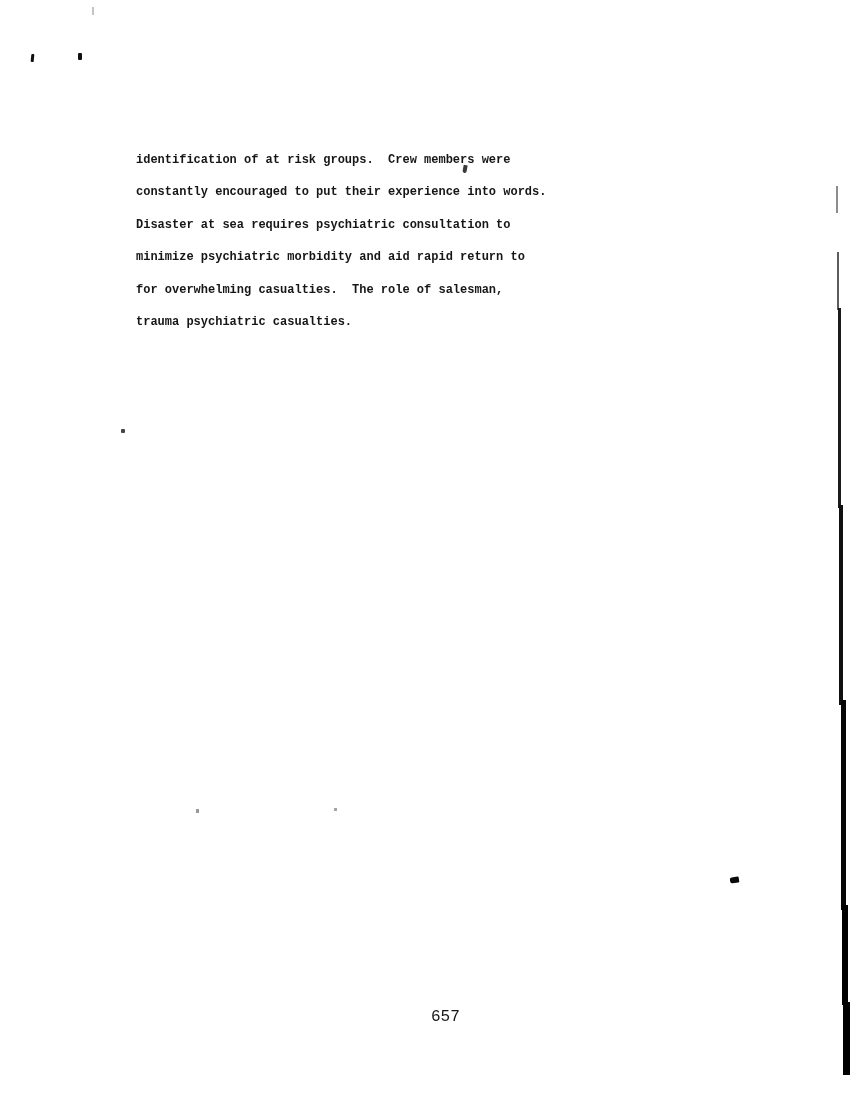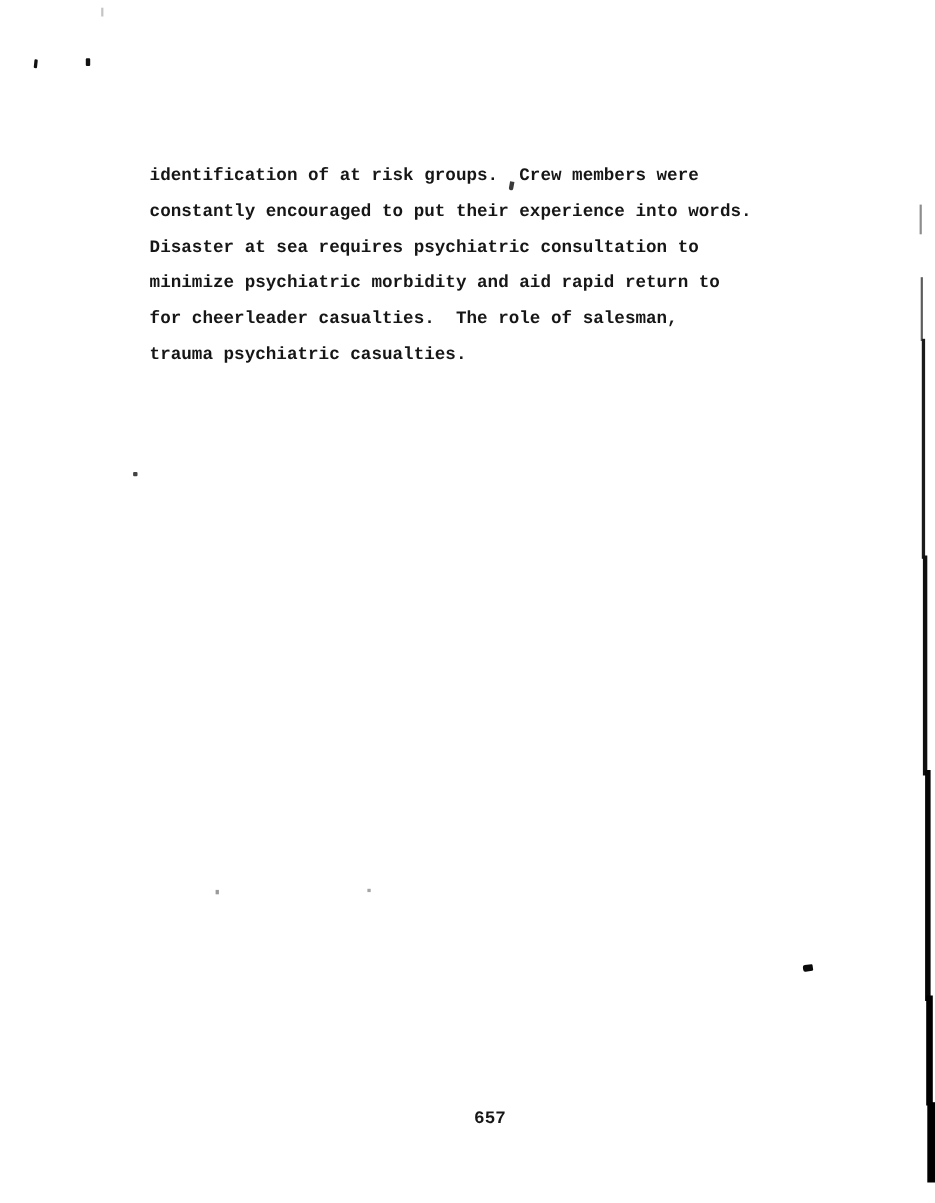--- a/index.html
+++ b/index.html
@@ -20,7 +20,7 @@
     position: absolute;
     left: 136px;
     top: 144px;
-    font-size: 16px;
+    font-size: 12px;
     line-height: 32.4px;
     font-weight: bold;
     color: #161616;

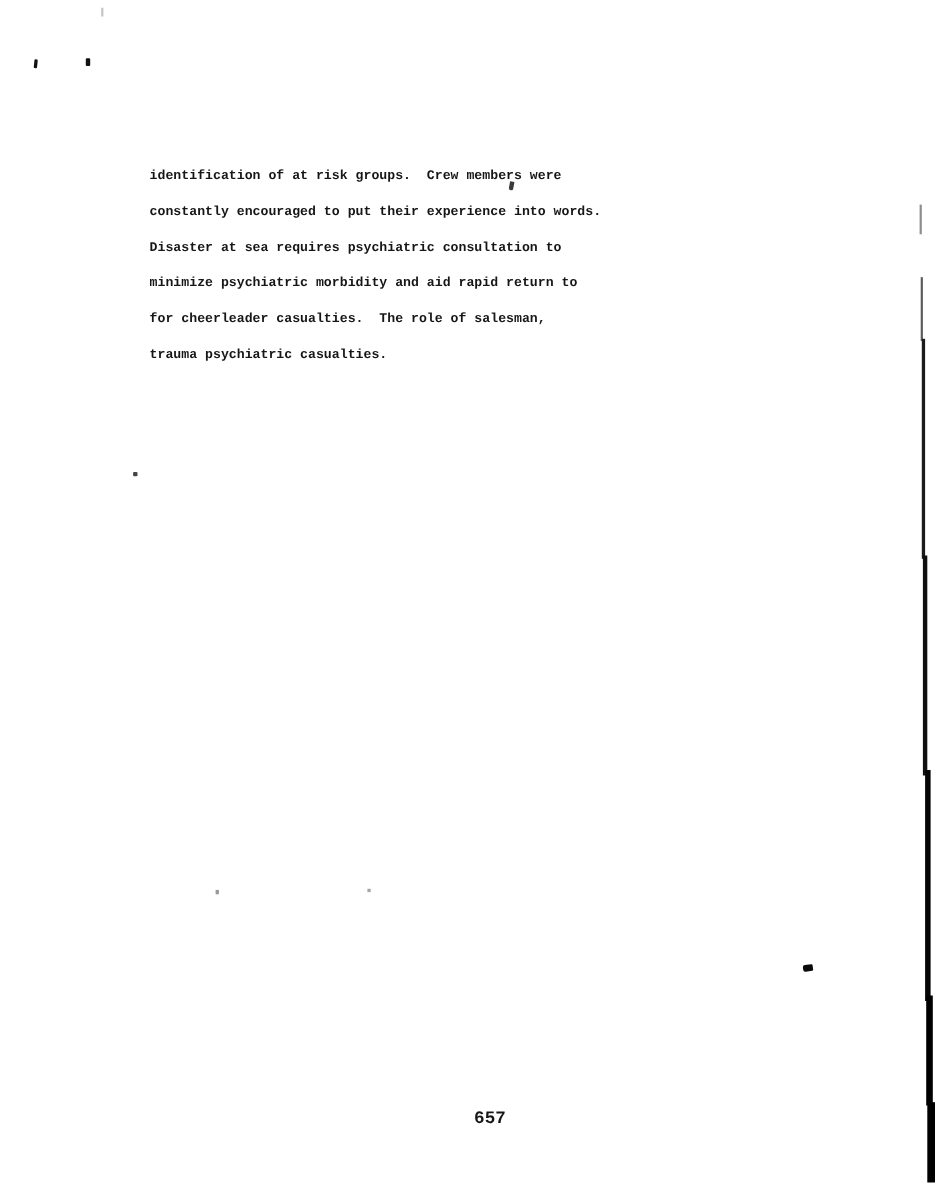--- a/index.html
+++ b/index.html
@@ -68,7 +68,7 @@
       <div class="text-line">constantly encouraged to put their experience into words.</div>
       <div class="text-line">Disaster at sea requires psychiatric consultation to</div>
       <div class="text-line">minimize psychiatric morbidity and aid rapid return to</div>
-      <div class="text-line">for cheerleader casualties.  The role of salesman,</div>
+      <div class="text-line">for overwhelming casualties.  The role of salesman,</div>
       <div class="text-line">trauma psychiatric casualties.</div>
     </div>
 

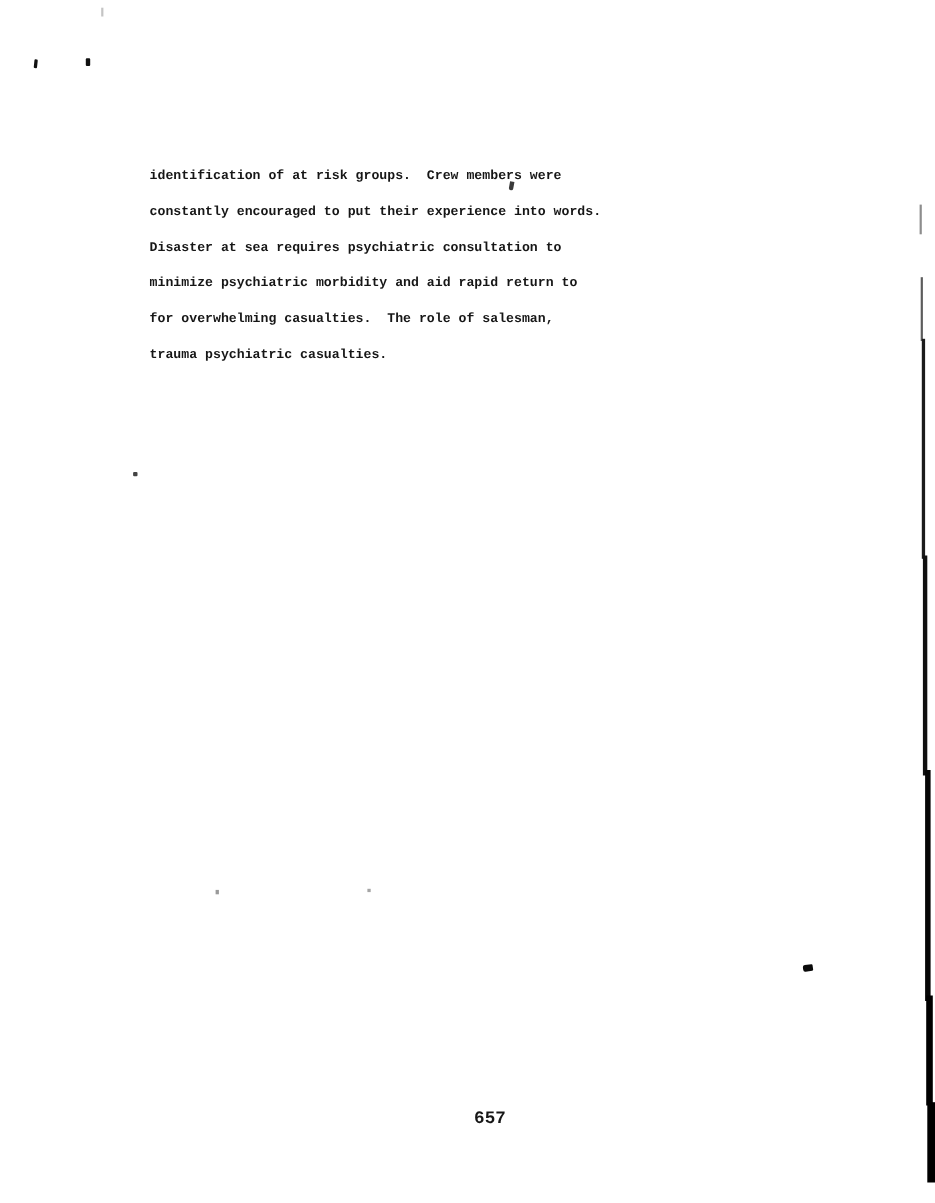--- a/index.html
+++ b/index.html
@@ -35,7 +35,7 @@
     left: 431px;
     top: 1008px;
     font-size: 16px;
-    font-weight: bold;
+    font-weight: normal;
     color: #161616;
   }
   

